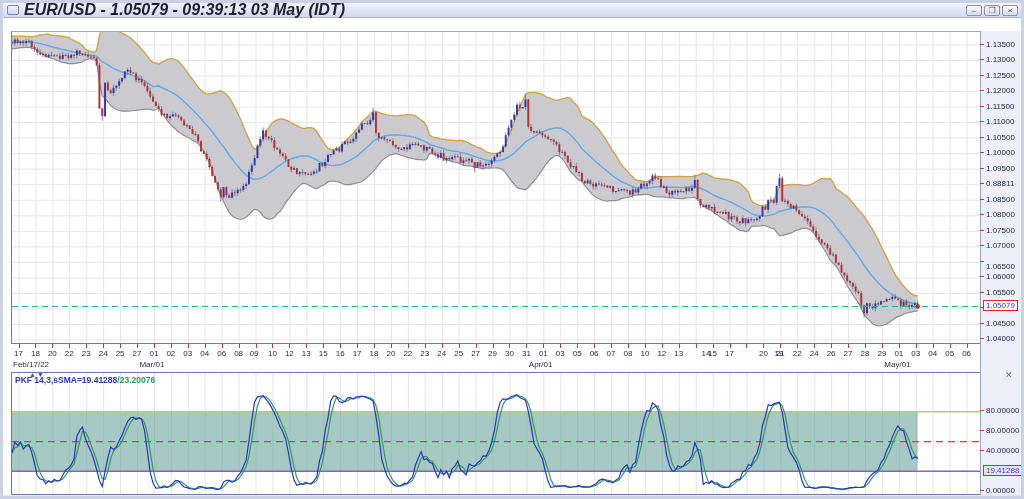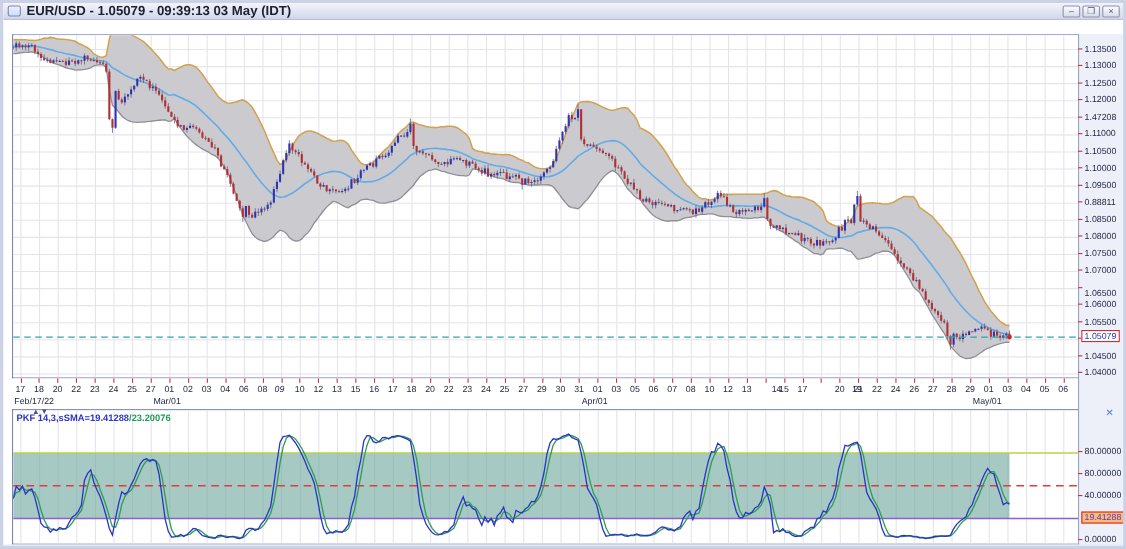--- a/index.html
+++ b/index.html
@@ -15,7 +15,7 @@
     border-bottom:1px solid #aab2cc;display:flex;align-items:center;gap:5px;padding:0 4px;
   }
   #title-icon{width:12px;height:10px;border:1px solid #7d87a6;background:linear-gradient(#eef,#cdf);border-radius:2px;}
-  #title-text{font-size:12px;font-weight:bold;color:#1c2030;white-space:nowrap;}
+  #title-text{font-size:16px;font-weight:bold;color:#1c2030;white-space:nowrap;font-style:italic;}
   #winbtns{position:absolute;right:3px;top:2px;display:flex;gap:2px;}
   .wbtn{width:16px;height:11px;border:1px solid #8d94ad;background:linear-gradient(#fbfbfe,#d8dcea);
     font-size:8px;line-height:9px;text-align:center;color:#44506e;border-radius:2px;cursor:default;}

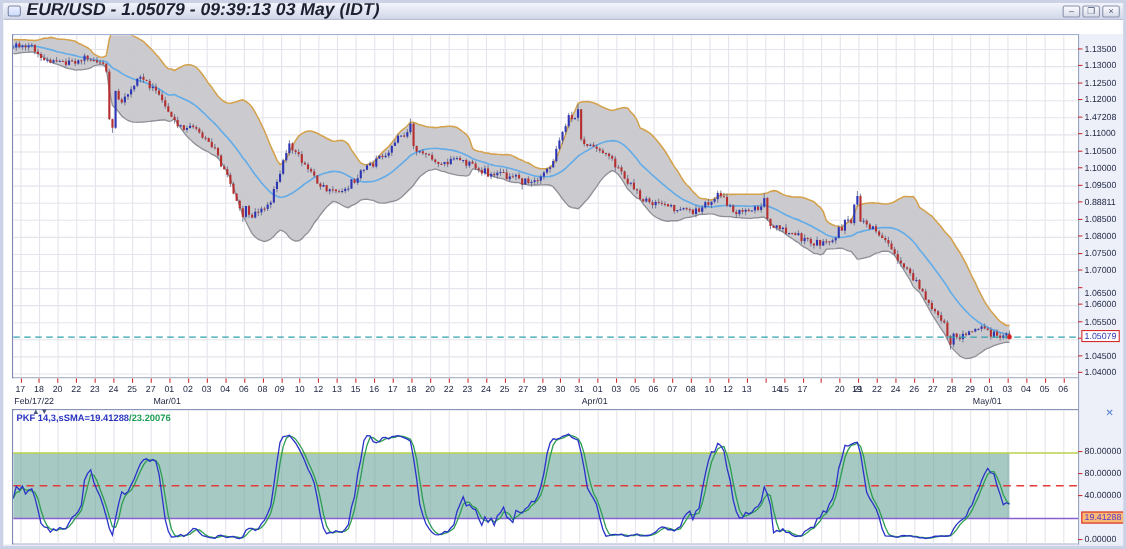--- a/index.html
+++ b/index.html
@@ -1011,7 +1011,7 @@
     <div class="ptick" style="left: 977px; top: 87.075px; background: rgb(204, 51, 51);"></div>
     <div class="plabel" style="left: 983px; top: 83.075px;">1.12000</div>
     <div class="ptick" style="left: 977px; top: 102.6px; background: rgb(204, 51, 51);"></div>
-    <div class="plabel" style="left: 983px; top: 98.6px;">1.47208</div>
+    <div class="plabel" style="left: 983px; top: 98.6px;">1.11500</div>
     <div class="ptick" style="left: 977px; top: 118.125px; background: rgb(204, 51, 51);"></div>
     <div class="plabel" style="left: 983px; top: 114.125px;">1.11000</div>
     <div class="ptick" style="left: 977px; top: 133.65px; background: rgb(204, 51, 51);"></div>

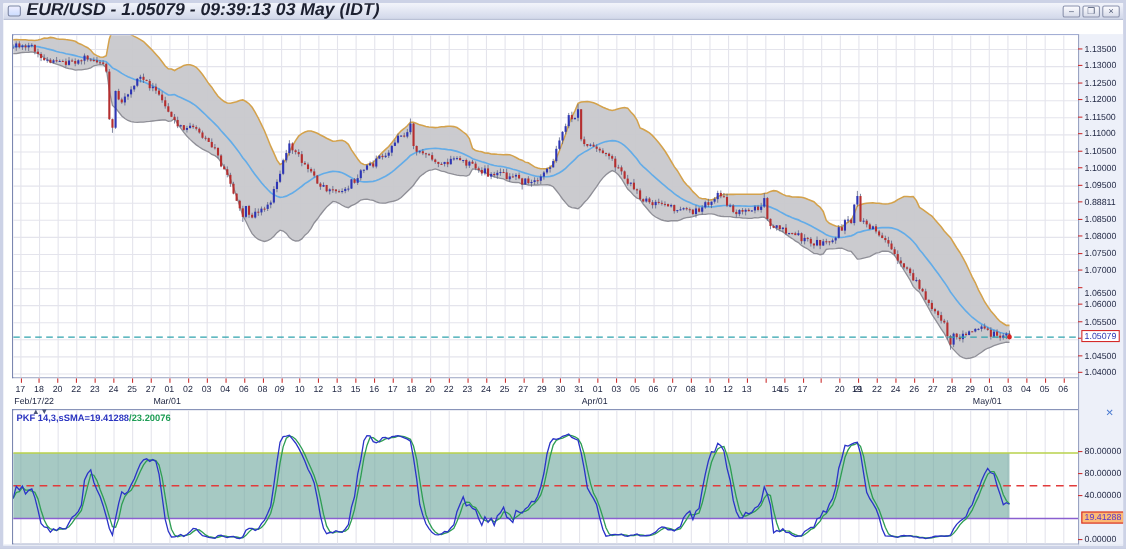--- a/index.html
+++ b/index.html
@@ -31,7 +31,7 @@
   .ptick{position:absolute;width:4px;height:1px;background:#cc3333;}
   #cur-price-box{position:absolute;border:1px solid #d42a2a;background:#ffffff;color:#2a34b0;
     font-size:8px;padding:0 2px;line-height:9px;z-index:5;}
-  #ind-value-box{position:absolute;border:1px solid #d42a2a;background:#fdba74;color:#5b37c9;
+  #ind-value-box{position:absolute;border:1px solid #d42a2a;background:#e5e5e5;color:#5b37c9;
     font-size:8px;padding:0 2px;line-height:9px;z-index:5;}
   #timeaxis{position:absolute;left:8px;top:341px;width:969px;height:28px;background:#ffffff;}
   .ttick{position:absolute;top:0;width:1px;height:4px;background:#cc3333;}

